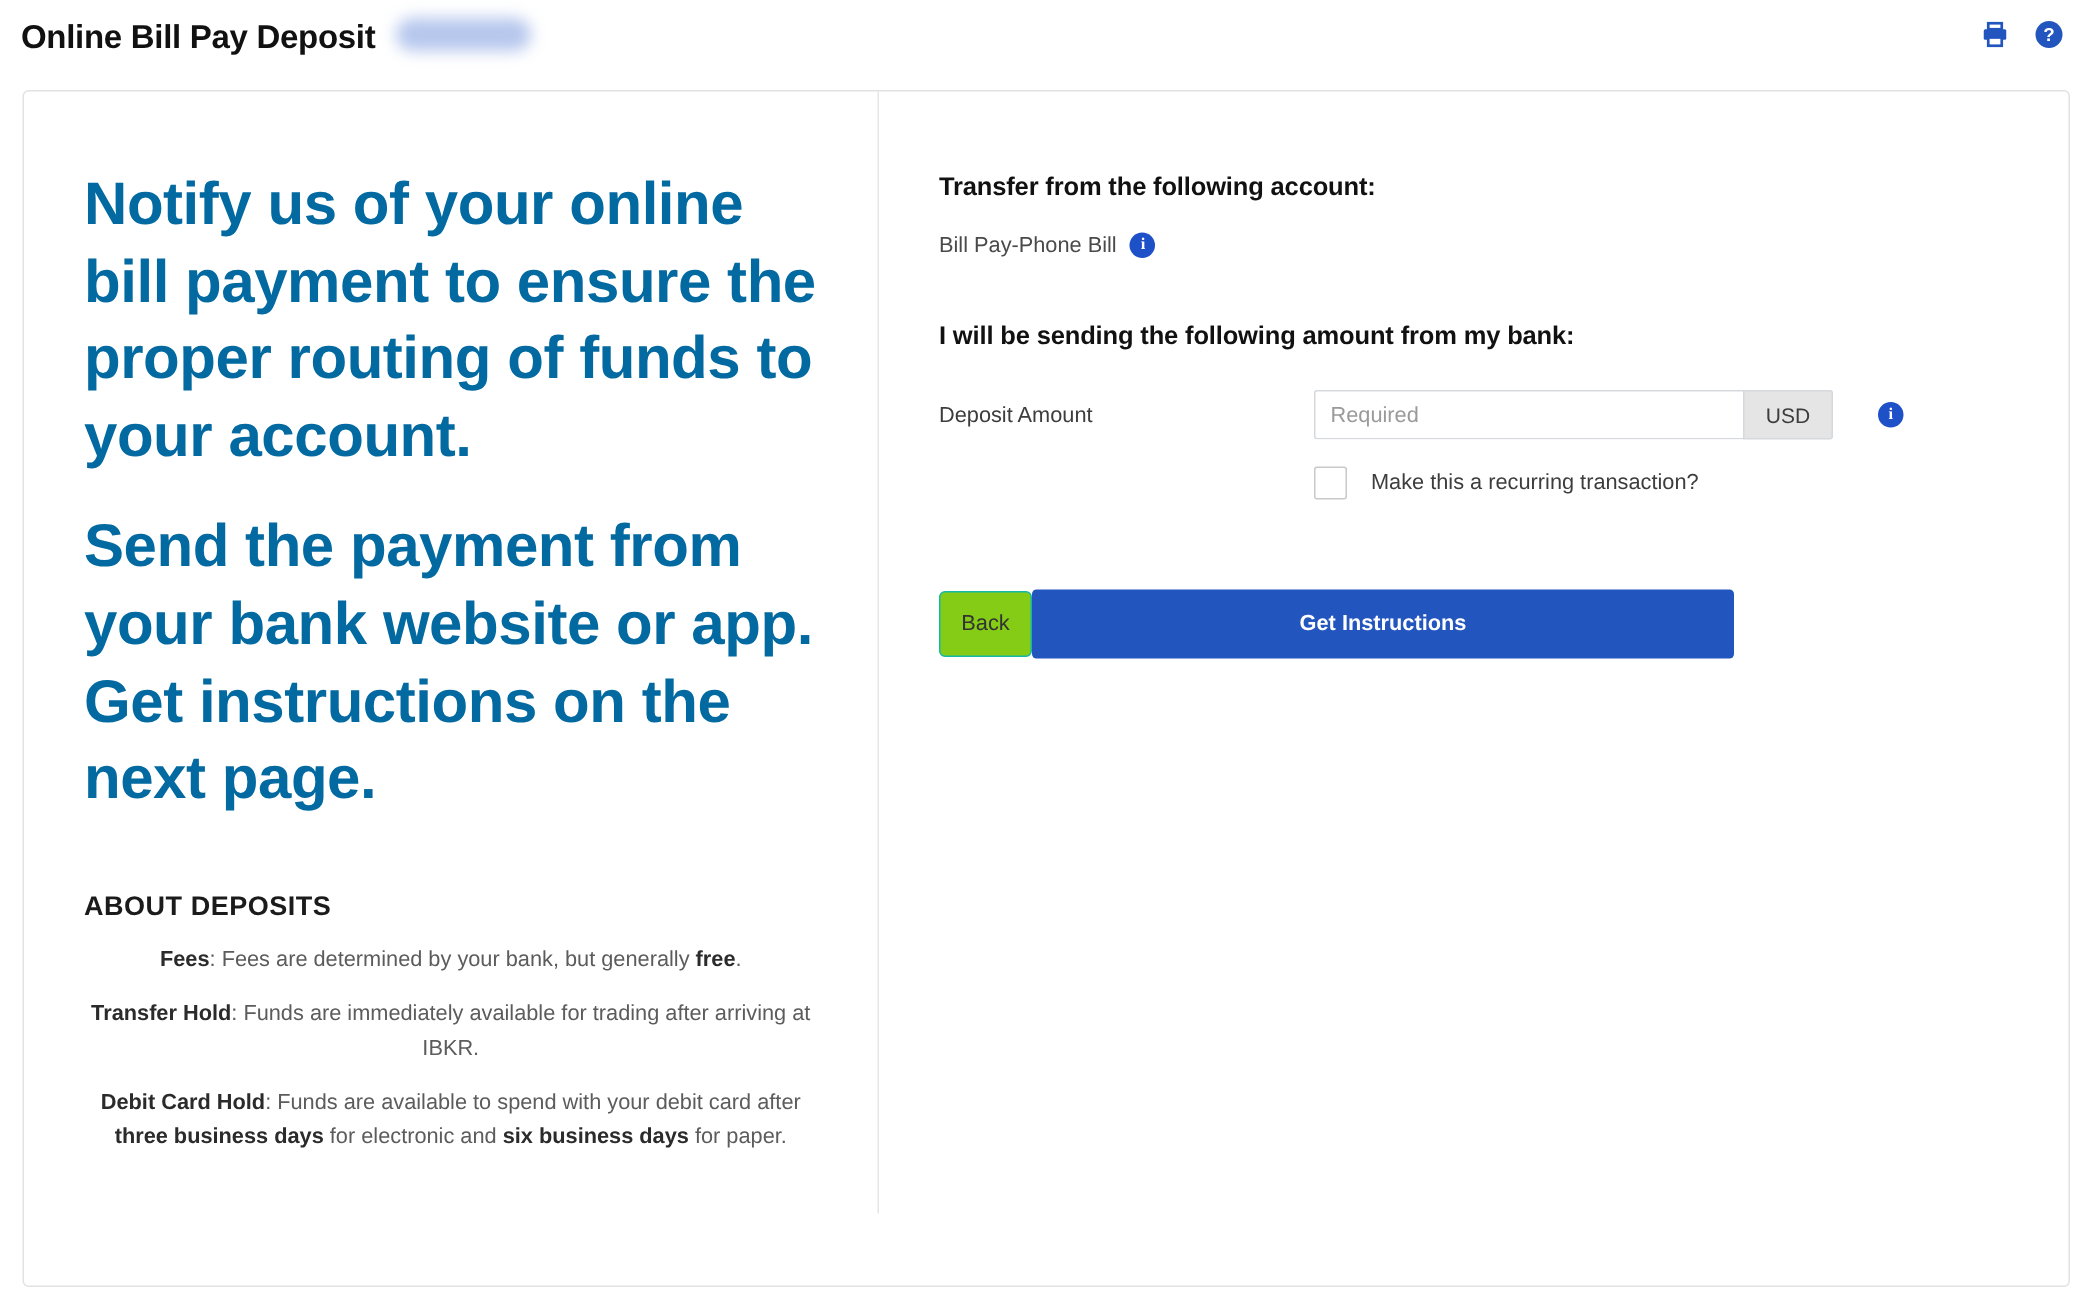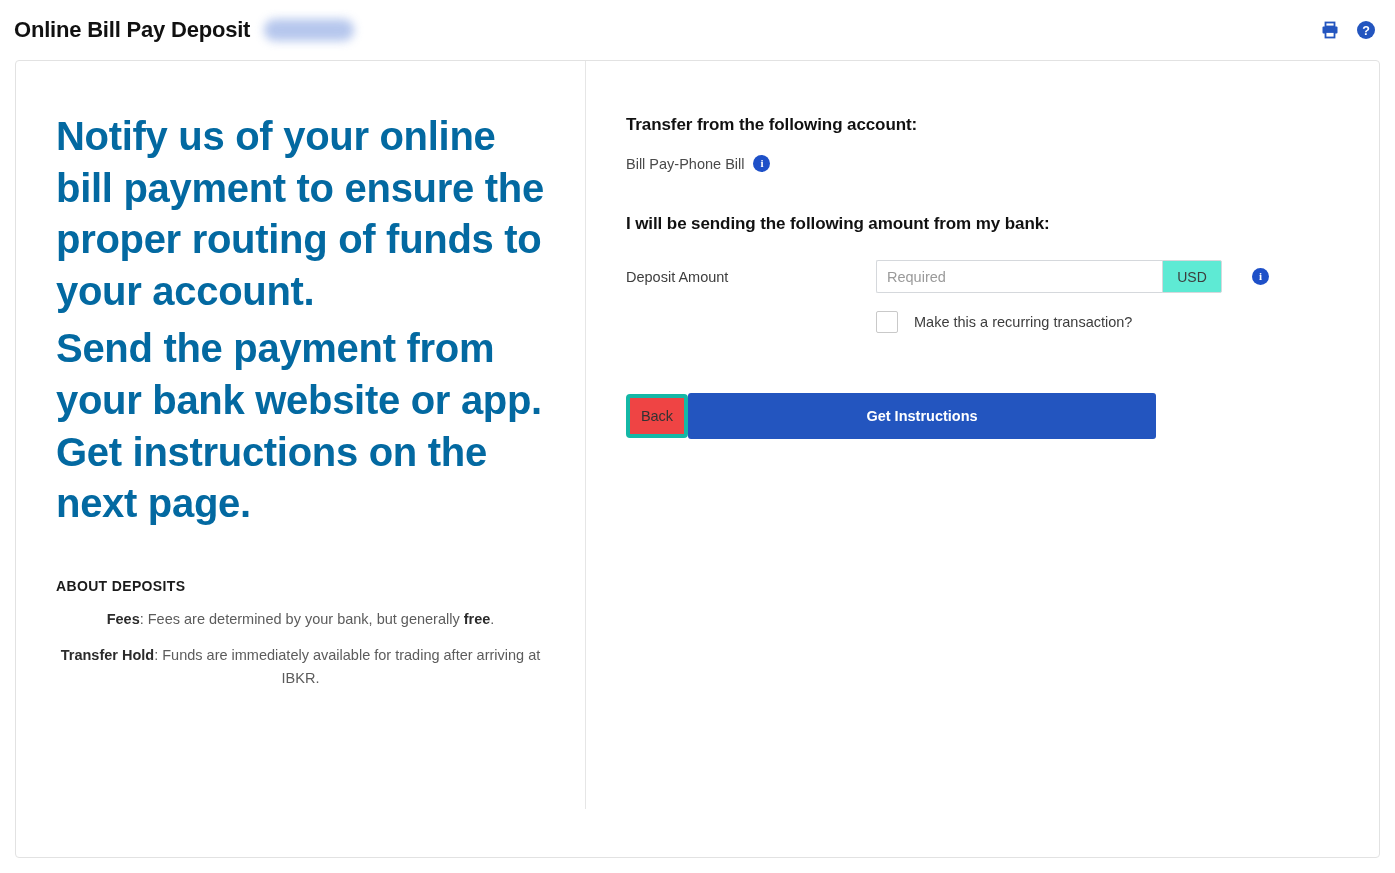--- a/index.html
+++ b/index.html
@@ -21,8 +21,8 @@
     position: relative;
     height: 60px;
     display: flex;
-    align-items: center;
-    padding: 0 18px 0 14px;
+    align-items: flex-start;
+    padding: 12px 18px 0 14px;
   }
   .page-title {
     font-size: 22px;

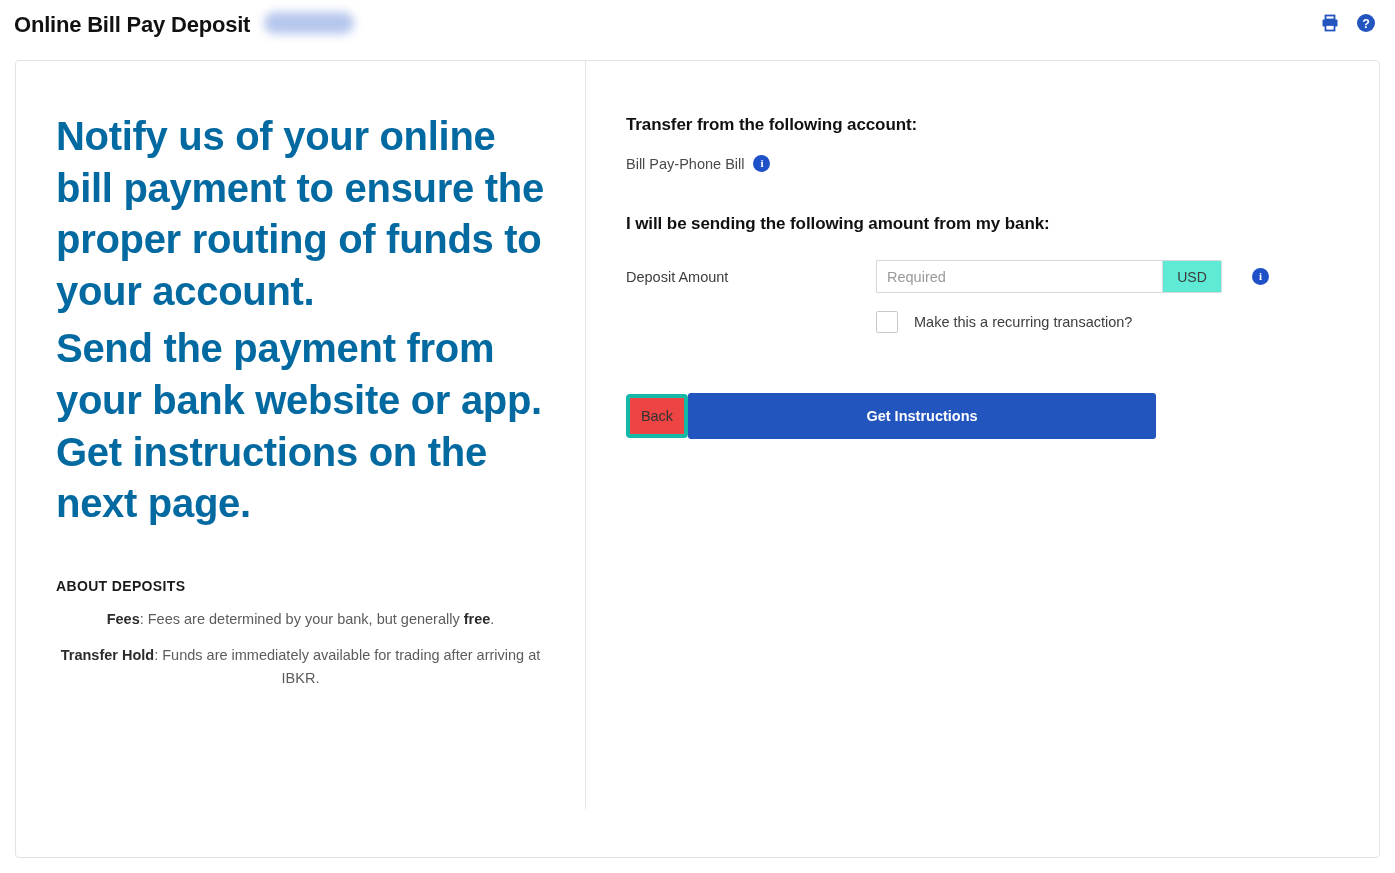--- a/index.html
+++ b/index.html
@@ -163,7 +163,7 @@
     height: 33px;
     border: 1px solid #d5d8dc;
     border-radius: 0 2px 2px 0;
-    background: #5eead4;
+    background: #e5e5e5;
     display: flex;
     align-items: center;
     justify-content: center;

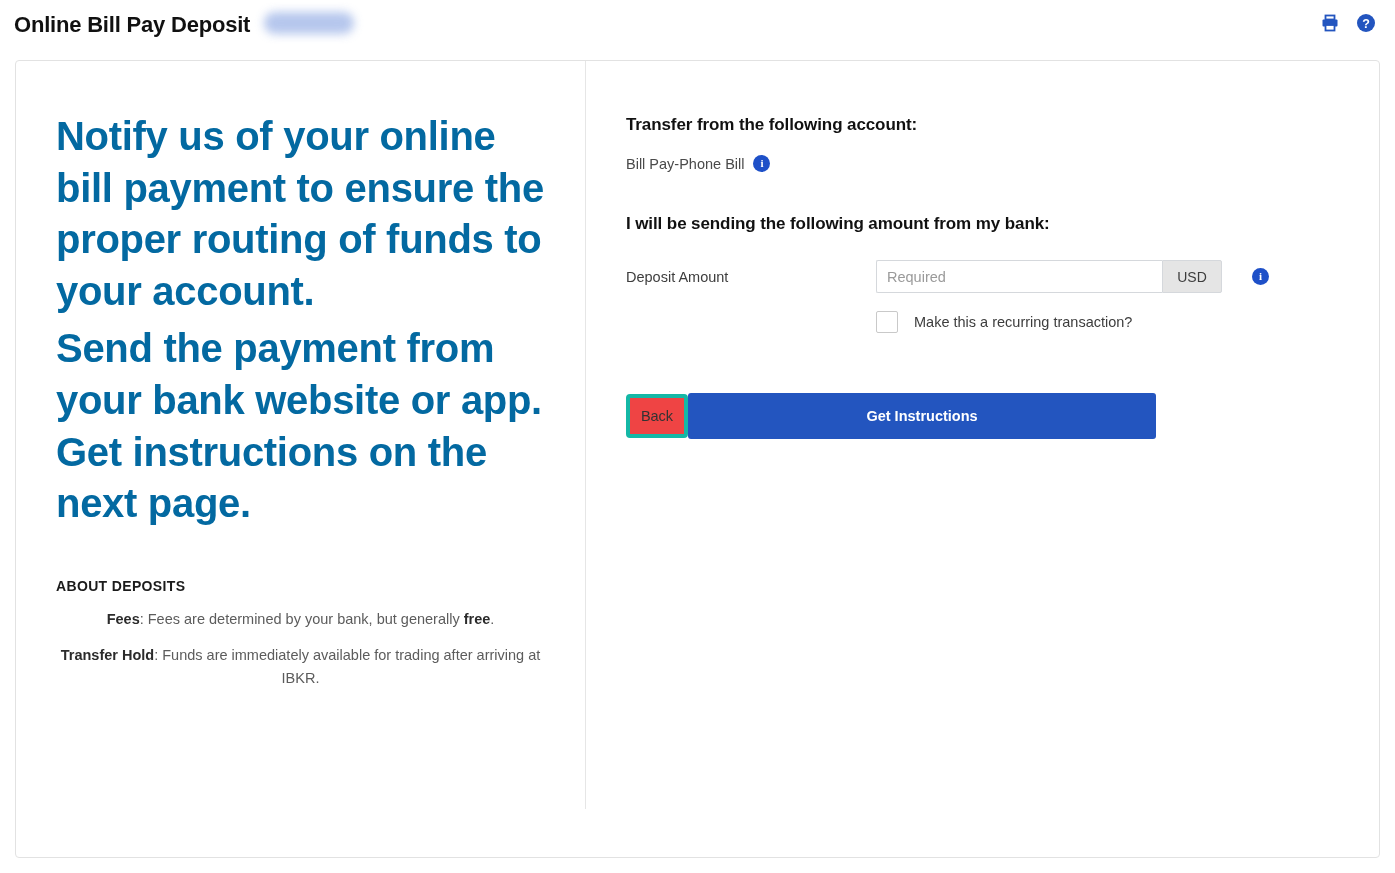--- a/index.html
+++ b/index.html
@@ -90,7 +90,7 @@
     letter-spacing: -0.3px;
     margin: 0 0 0 0;
   }
-  .lede + .lede { margin-top: 6px; }
+  .lede + .lede { margin-top: 22px; }
 
   .about-title {
     margin-top: 48px;

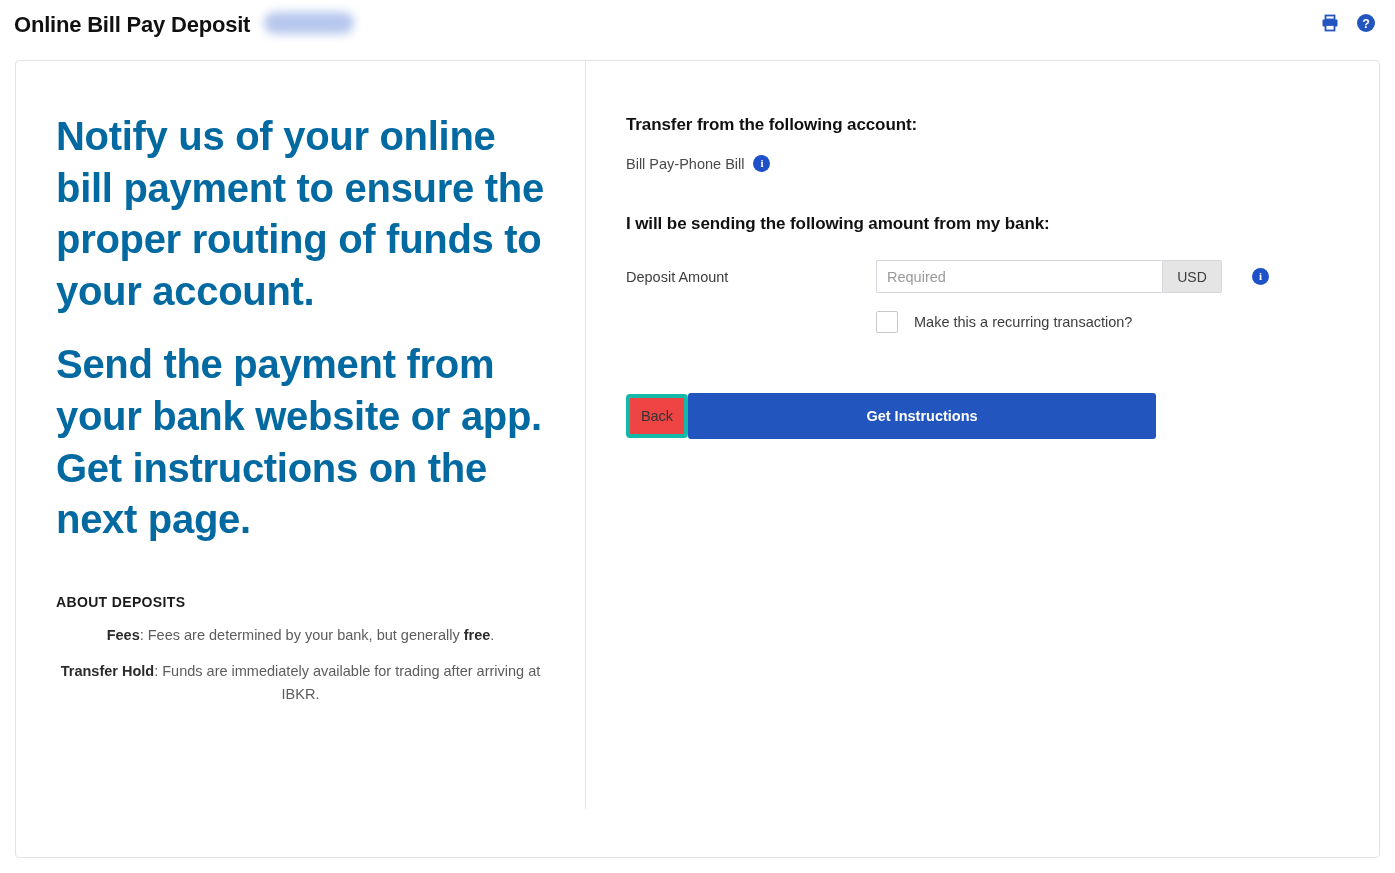--- a/index.html
+++ b/index.html
@@ -201,9 +201,9 @@
   .btn-back {
     width: 62px;
     height: 44px;
-    border: 4px solid #14b8a6;
+    border: 1px solid #14b8a6;
     border-radius: 4px;
-    background: #ef4444;
+    background: #84cc16;
     font-size: 14.5px;
     font-family: "Liberation Sans", sans-serif;
     color: #333333;

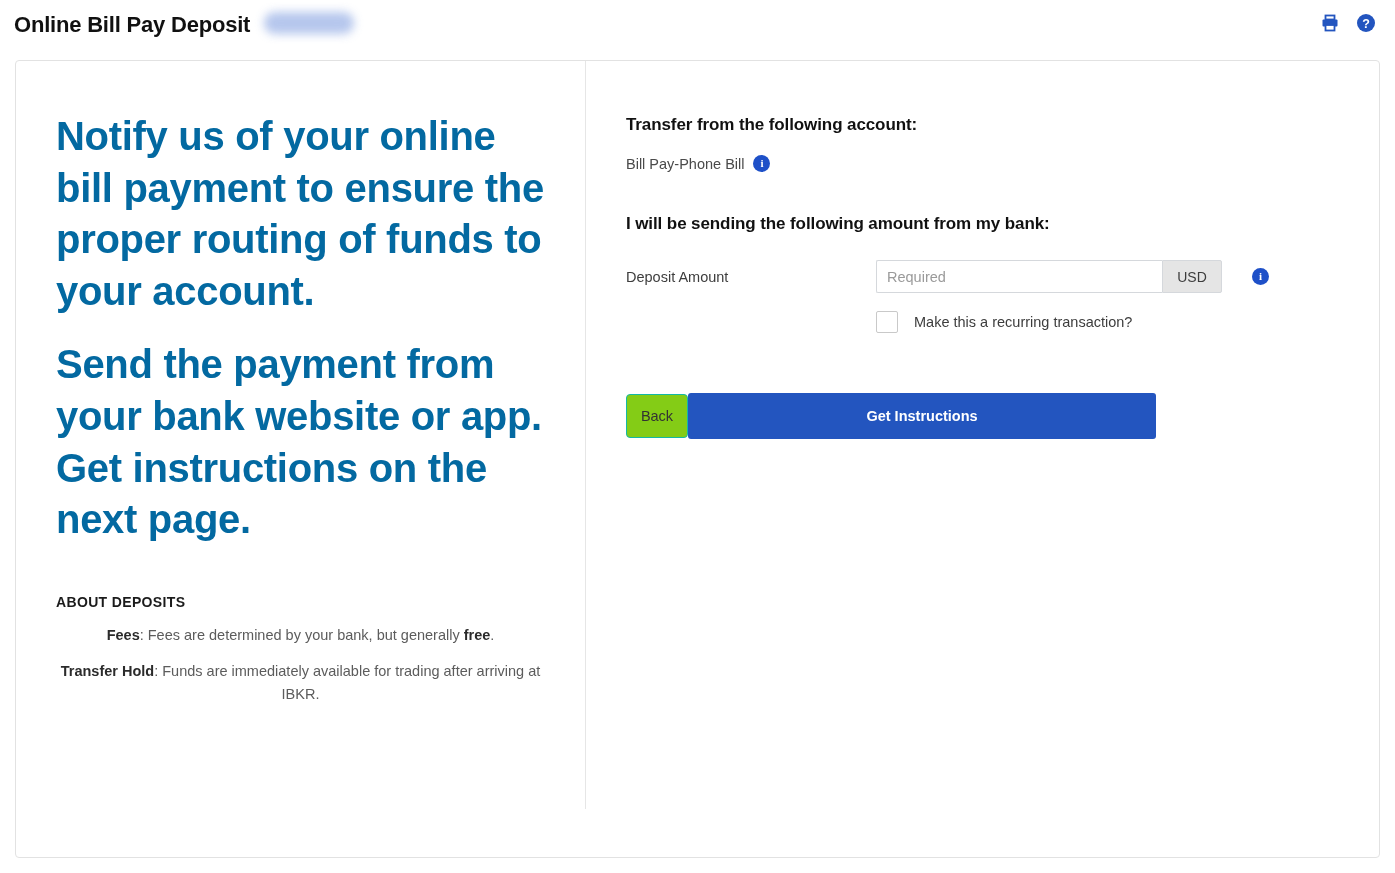--- a/index.html
+++ b/index.html
@@ -94,7 +94,7 @@
 
   .about-title {
     margin-top: 48px;
-    font-size: 14px;
+    font-size: 18px;
     font-weight: 700;
     letter-spacing: 0.35px;
     color: #1b1b1b;

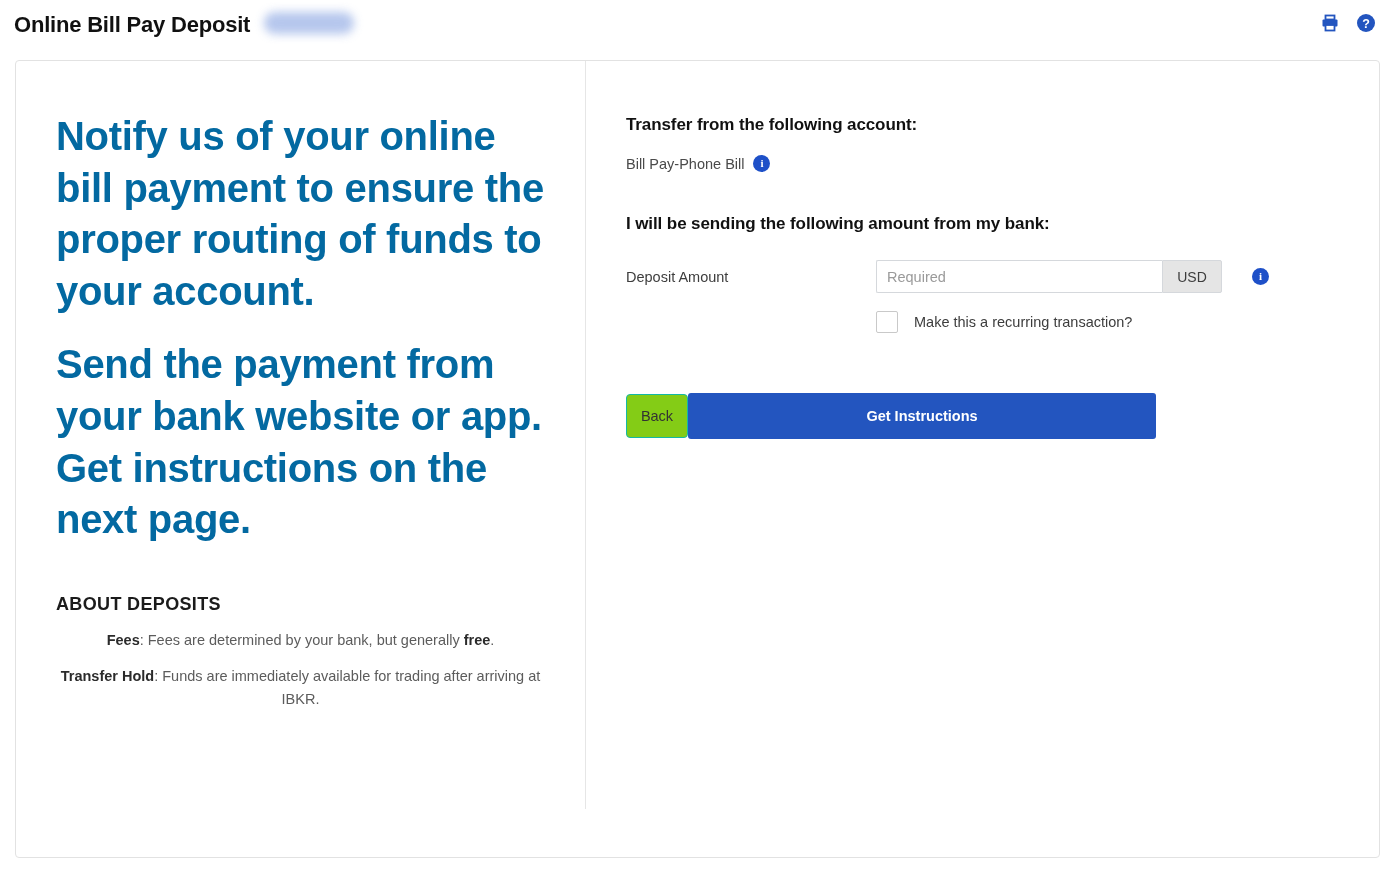--- a/index.html
+++ b/index.html
@@ -282,6 +282,9 @@
       </div>
 
 
+      <div class="about-item">
+        <b>Debit Card Hold</b><span>: Funds are available to spend with your debit card after </span><b>three business days</b><span> for electronic and </span><b>six business days</b><span> for paper.</span>
+      </div>
     </div>
 
     <div class="right-col">

